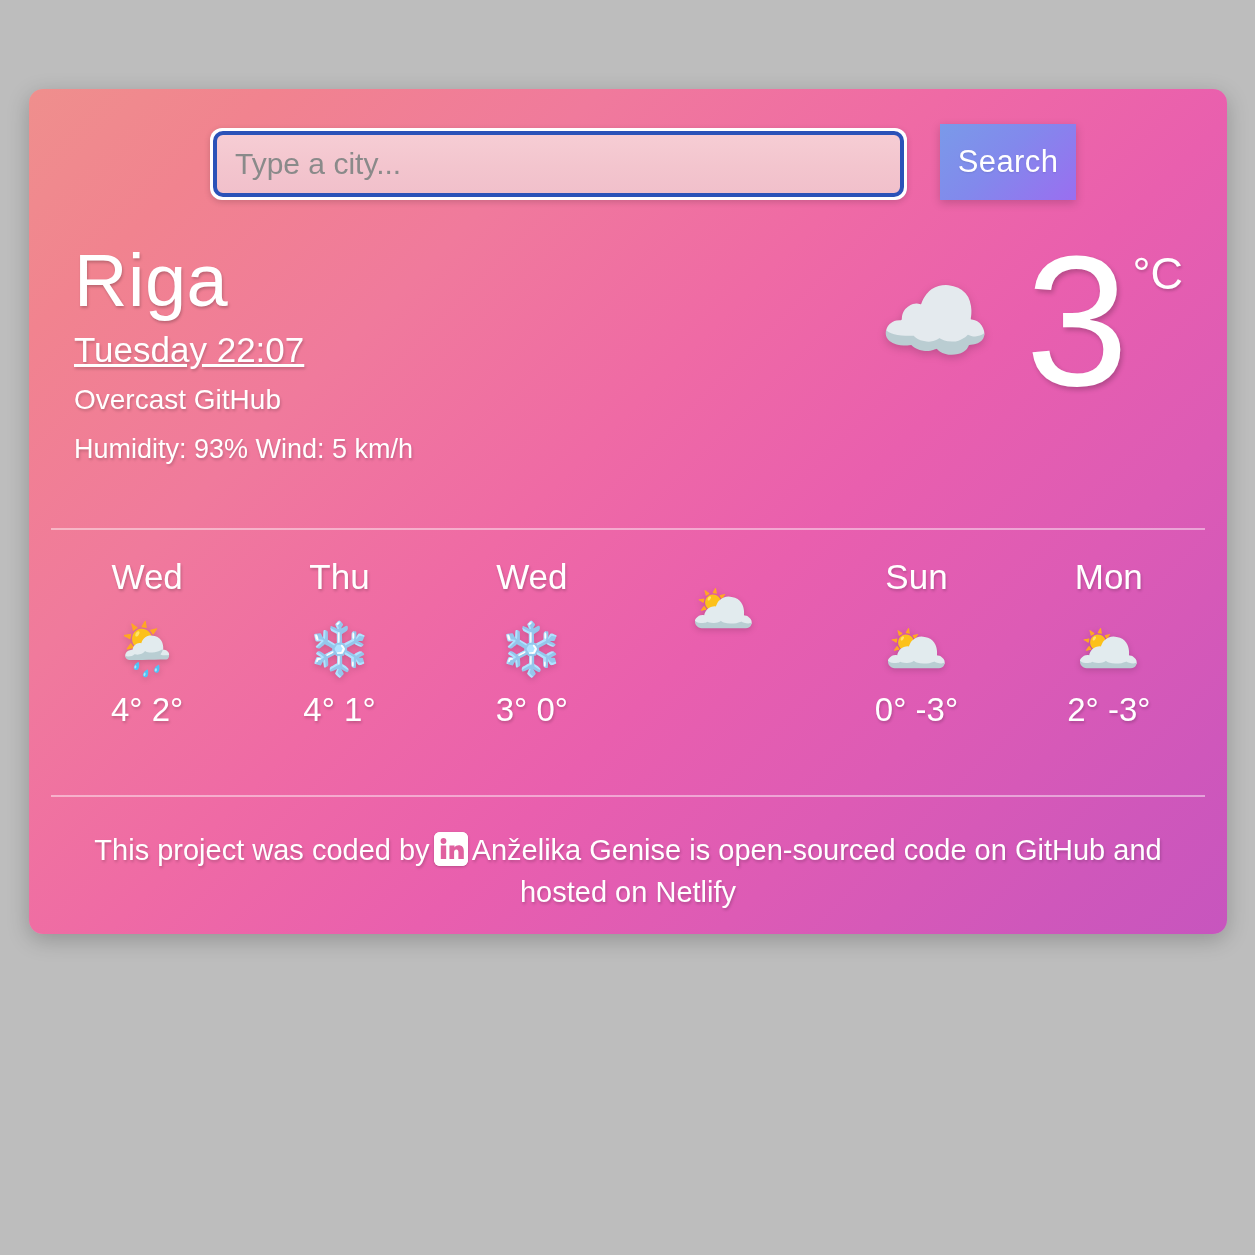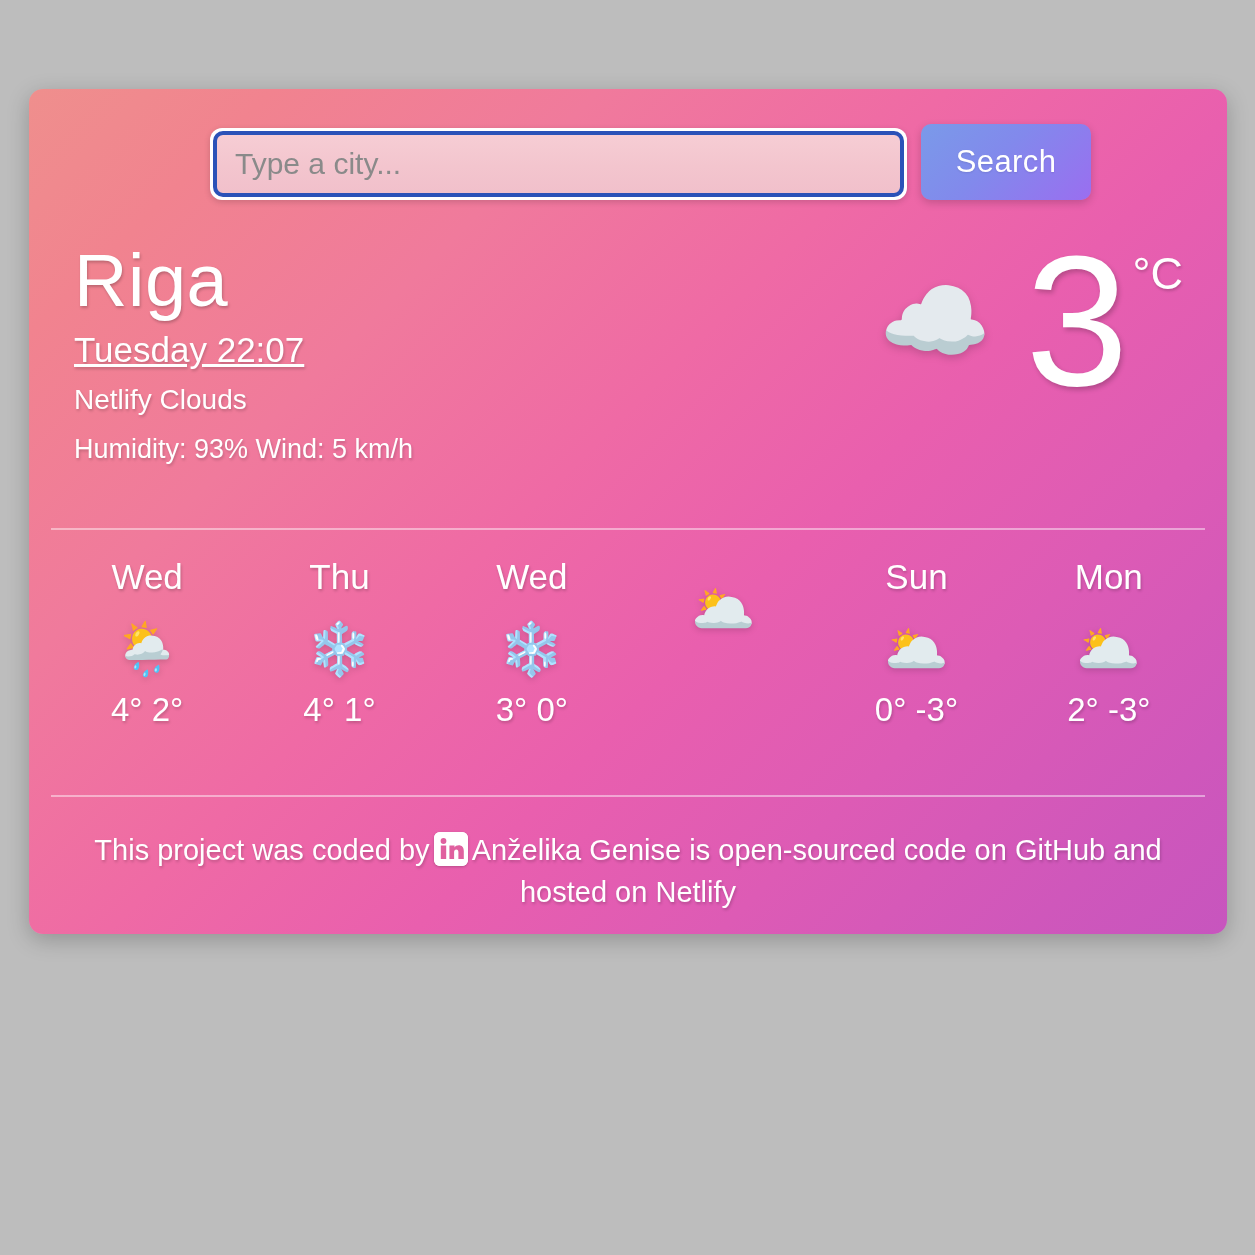--- a/index.html
+++ b/index.html
@@ -78,11 +78,11 @@
   .search-input::placeholder { color: #8a8a8a; opacity: 1; }
 
   .search-button {
-    margin-left: 14px;
-    width: 170px;
+    margin-left: 33px;
+    width: 136px;
     height: 76px;
     border: none;
-    border-radius: 10px;
+    border-radius: 0;
     background: linear-gradient(135deg, #7a9ae9 0%, #8289ec 45%, #9a6ef0 100%);
     color: #ffffff;
     font-family: "Liberation Sans", sans-serif;

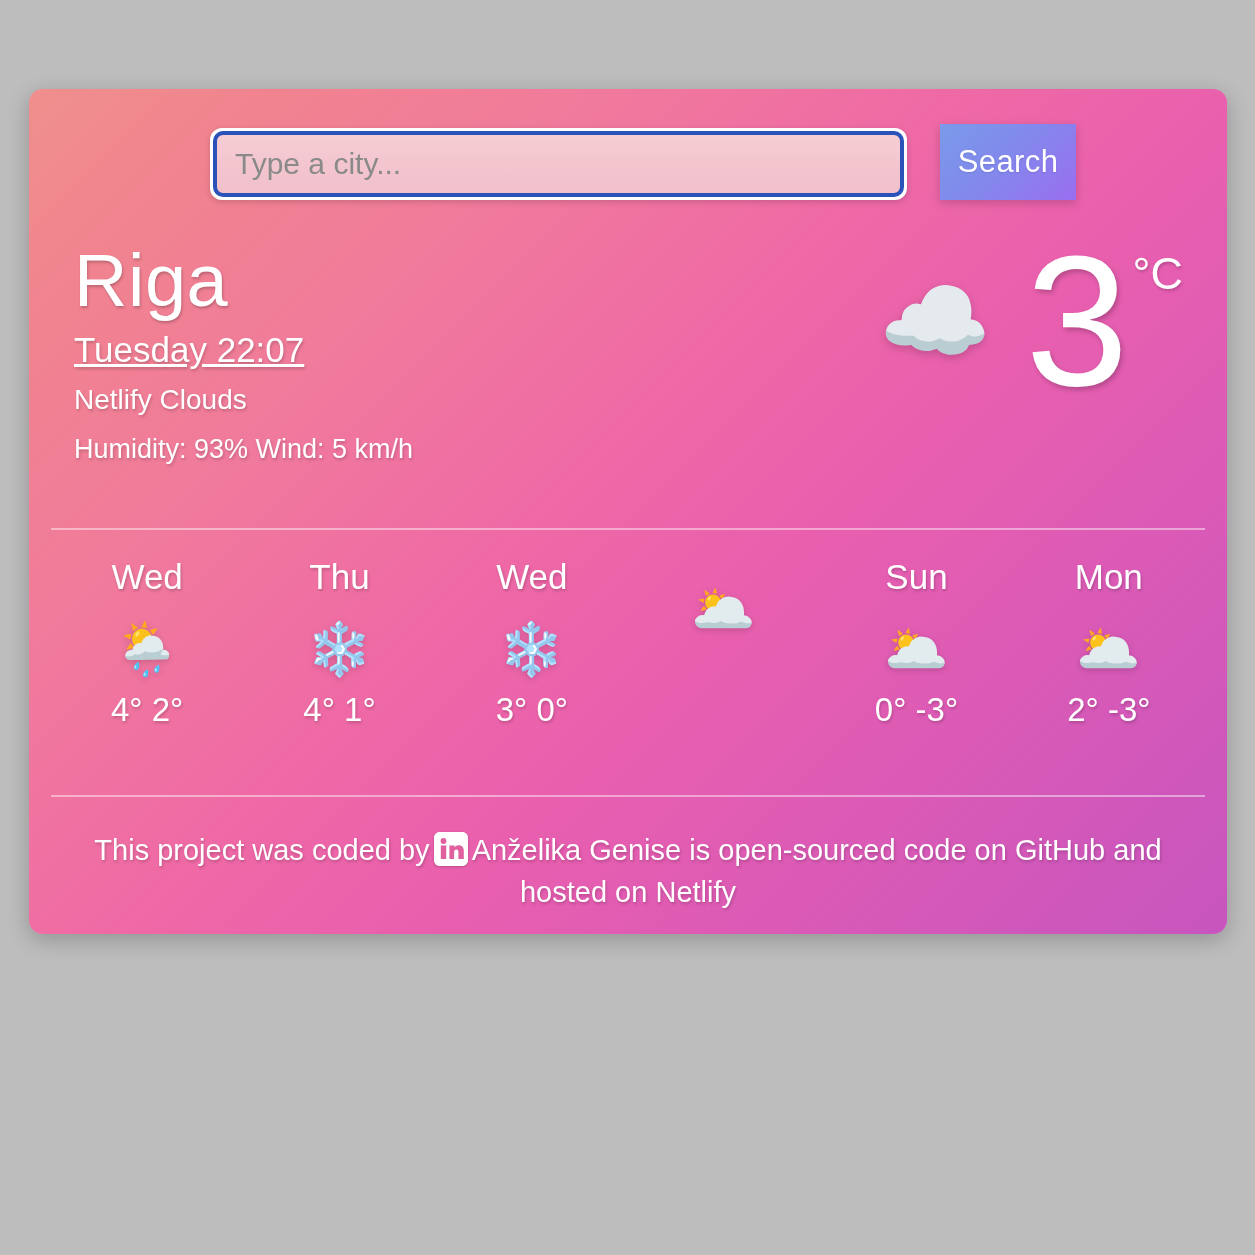--- a/index.html
+++ b/index.html
@@ -269,7 +269,7 @@
       <div class="current-left">
         <div class="city-name">Riga</div>
         <div class="date-time">Tuesday 22:07</div>
-        <div class="description">Netlify Clouds</div>
+        <div class="description">Overcast GitHub</div>
         <div class="metrics">Humidity: 93% Wind: 5 km/h</div>
       </div>
 

